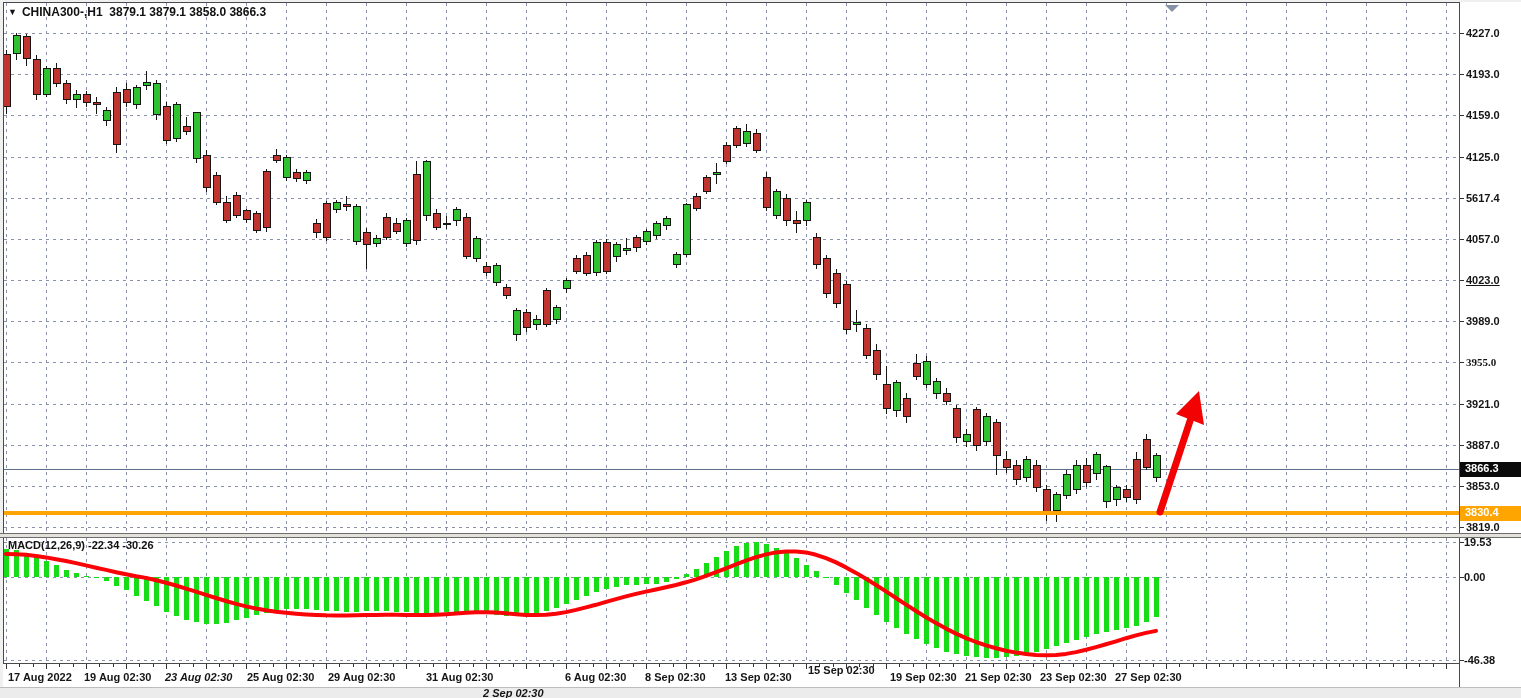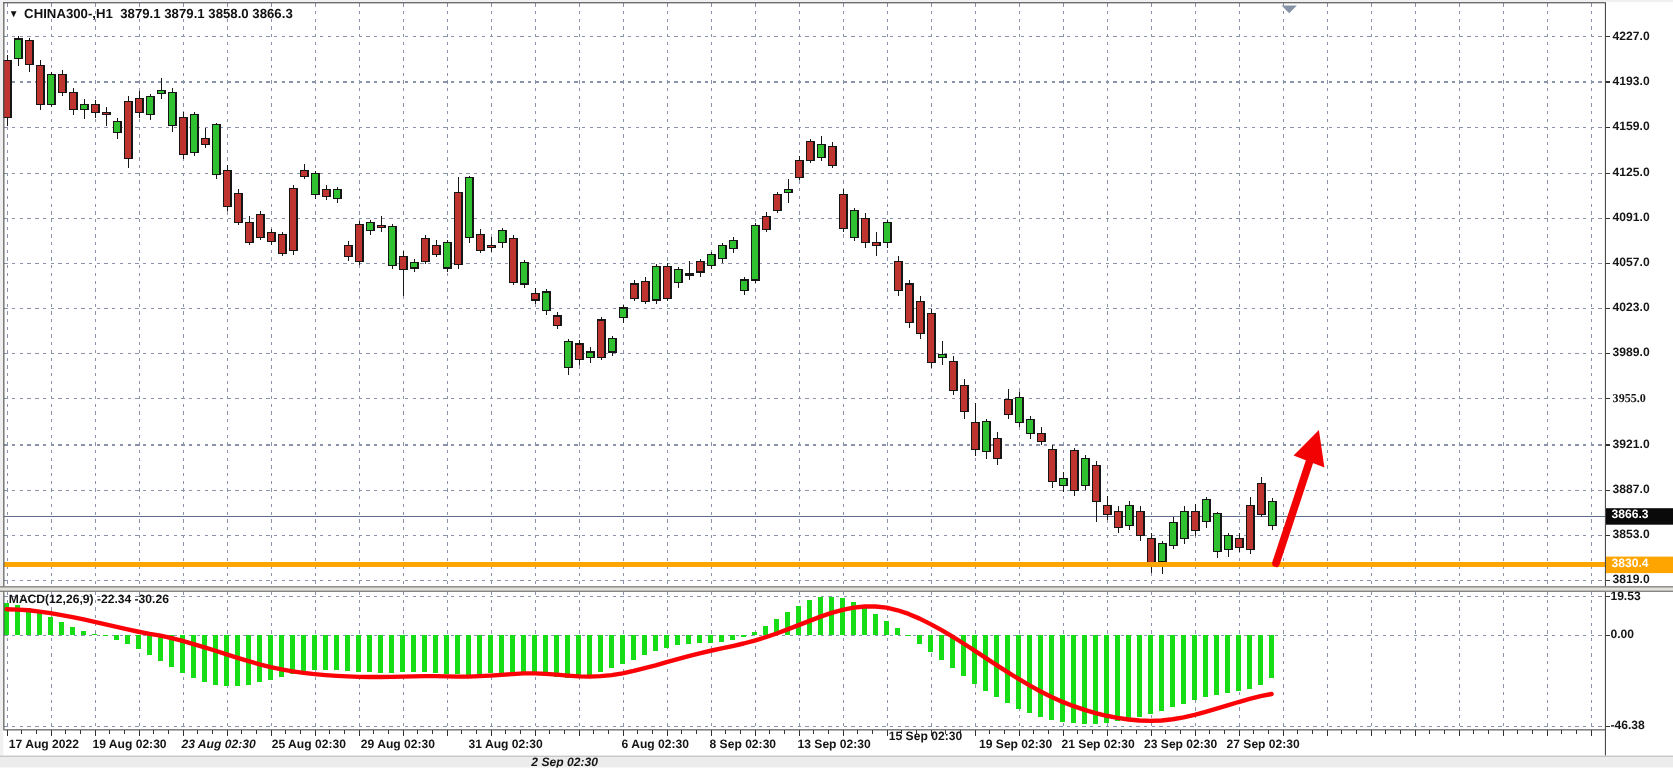--- a/index.html
+++ b/index.html
@@ -639,7 +639,7 @@
       <div class="abs lbl" style="left: 7px; top: 66.1672px;">4193.0</div>
       <div class="abs lbl" style="left: 7px; top: 107.334px;">4159.0</div>
       <div class="abs lbl" style="left: 7px; top: 148.502px;">4125.0</div>
-      <div class="abs lbl" style="left: 7px; top: 189.669px;">4091.0</div>
+      <div class="abs lbl" style="left: 7px; top: 189.669px;">5617.4</div>
       <div class="abs lbl" style="left: 7px; top: 230.836px;">4057.0</div>
       <div class="abs lbl" style="left: 7px; top: 272.003px;">4023.0</div>
       <div class="abs lbl" style="left: 7px; top: 313.17px;">3989.0</div>

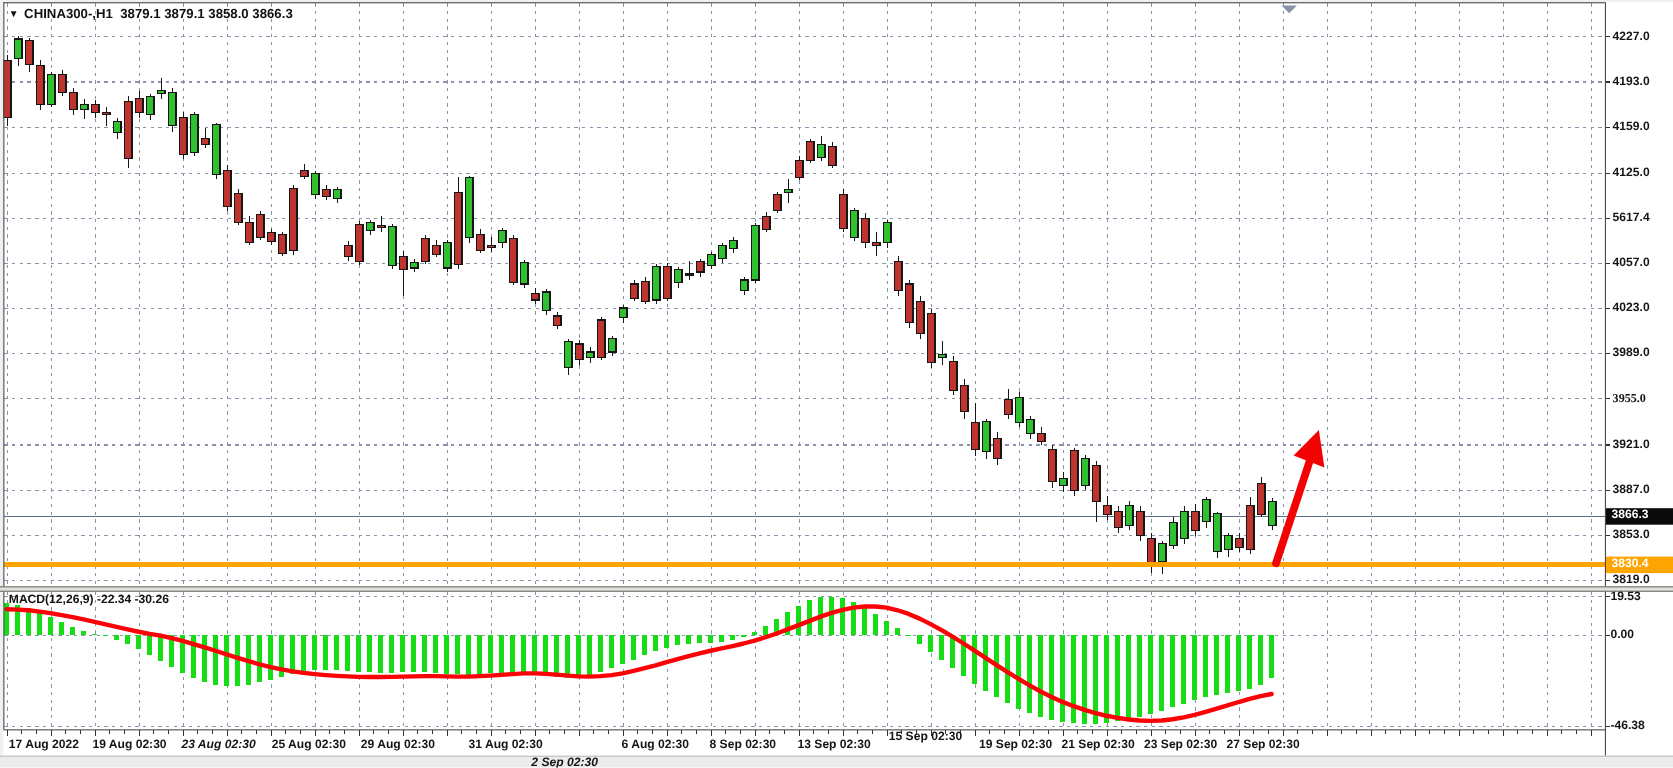--- a/index.html
+++ b/index.html
@@ -641,7 +641,7 @@
       <div class="abs lbl" style="left: 7px; top: 148.502px;">4125.0</div>
       <div class="abs lbl" style="left: 7px; top: 189.669px;">5617.4</div>
       <div class="abs lbl" style="left: 7px; top: 230.836px;">4057.0</div>
-      <div class="abs lbl" style="left: 7px; top: 272.003px;">4023.0</div>
+      <div class="abs lbl" style="left: 7px; top: 272.003px; text-decoration: underline;">4023.0</div>
       <div class="abs lbl" style="left: 7px; top: 313.17px;">3989.0</div>
       <div class="abs lbl" style="left: 7px; top: 354.338px; font-family: Liberation Serif, serif;">3955.0</div>
       <div class="abs lbl" style="left: 7px; top: 395.505px;">3921.0</div>

